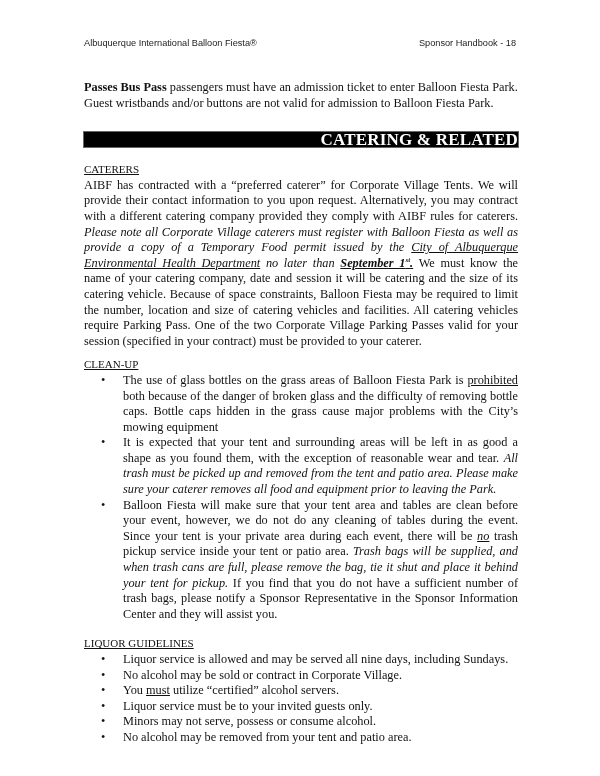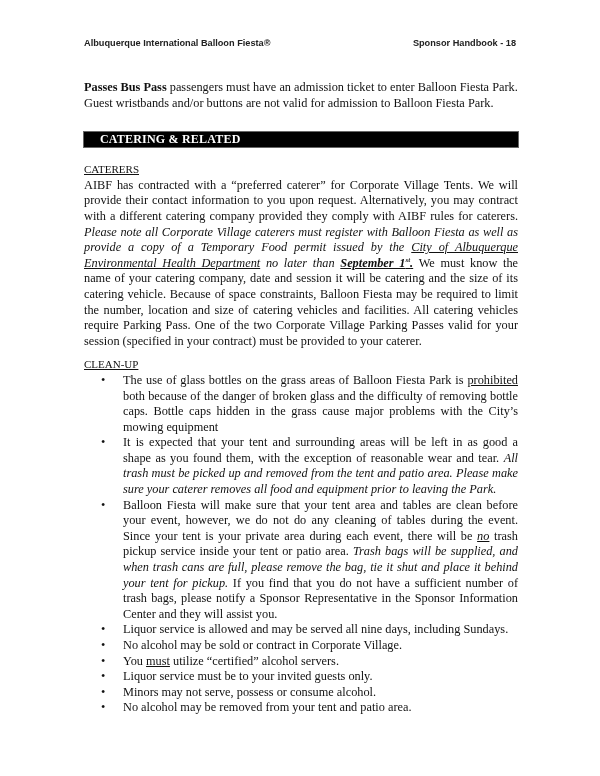--- a/index.html
+++ b/index.html
@@ -6,7 +6,7 @@
   body { width:600px; height:776px; position:relative; overflow:hidden; color:#111; }
   .page-header { position:absolute; top:38px; left:84px; right:84px; height:14px;
     font-family:"Liberation Sans", sans-serif; font-size:9.2px; color:#222;
-    display:flex; justify-content:space-between;font-weight:bold; }
+    display:flex; justify-content:space-between; }
   .content { position:absolute; left:84px; top:80px; width:434px;
     font-family:"Liberation Serif", serif; font-size:12.3px; line-height:15.6px; }
   p { margin:0; }

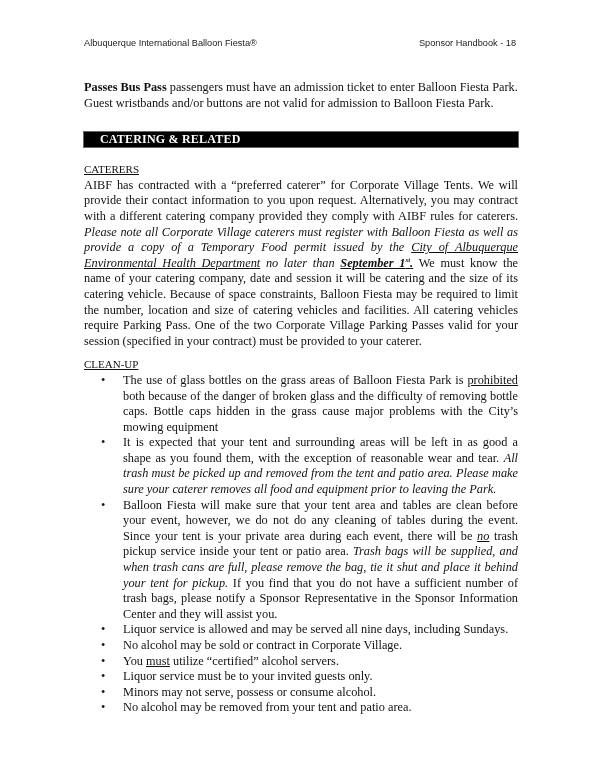--- a/index.html
+++ b/index.html
@@ -11,8 +11,8 @@
     font-family:"Liberation Serif", serif; font-size:12.3px; line-height:15.6px; }
   p { margin:0; }
   .justify { text-align:justify; }
-  .banner { background:#000; color:#fff; font-weight:bold; text-align:left;
-    margin:20px -1px 0 -1px; height:15px; line-height:15px; font-size:12px;
+  .banner { background:#000; color:#fff; font-weight:bold; text-align:right;
+    margin:20px -1px 0 -1px; height:15px; line-height:15px; font-size:17px;
     letter-spacing:0.2px; border:1px solid #666;padding-left:16px; }
   .section-h { font-weight:normal; text-decoration:underline; margin-top:14px; font-size:11px; }
   .section-h.first { margin-top:14px; }

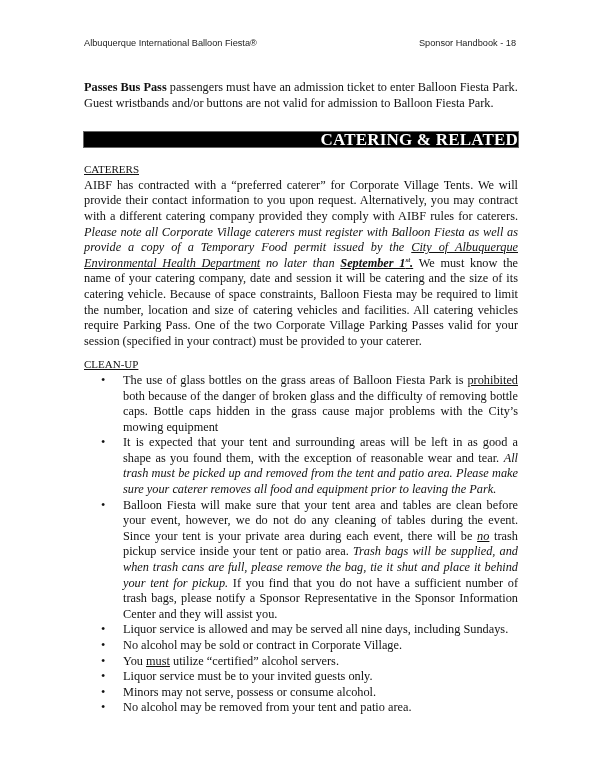--- a/index.html
+++ b/index.html
@@ -50,6 +50,7 @@
     <li><span>Balloon Fiesta will make sure that your tent area and tables are clean before your event, however, we do not do any cleaning of tables during the event.  Since your tent is your private area during each event, there will be </span><span class="i u">no</span><span> trash pickup service inside your tent or patio area. </span><span class="i">Trash bags will be supplied, and when trash cans are full, please remove the bag, tie it shut and place it behind your tent for pickup.</span><span>  If you find that you do not have a sufficient number of trash bags, please notify a Sponsor Representative in the Sponsor Information Center and they will assist you.</span></li>
   </ul>
 
+  <div class="section-h mt12" style="margin-top:14px">LIQUOR GUIDELINES</div>
   <ul>
     <li>Liquor service is allowed and may be served all nine days, including Sundays.</li>
     <li>No alcohol may be sold or contract in Corporate Village.</li>

